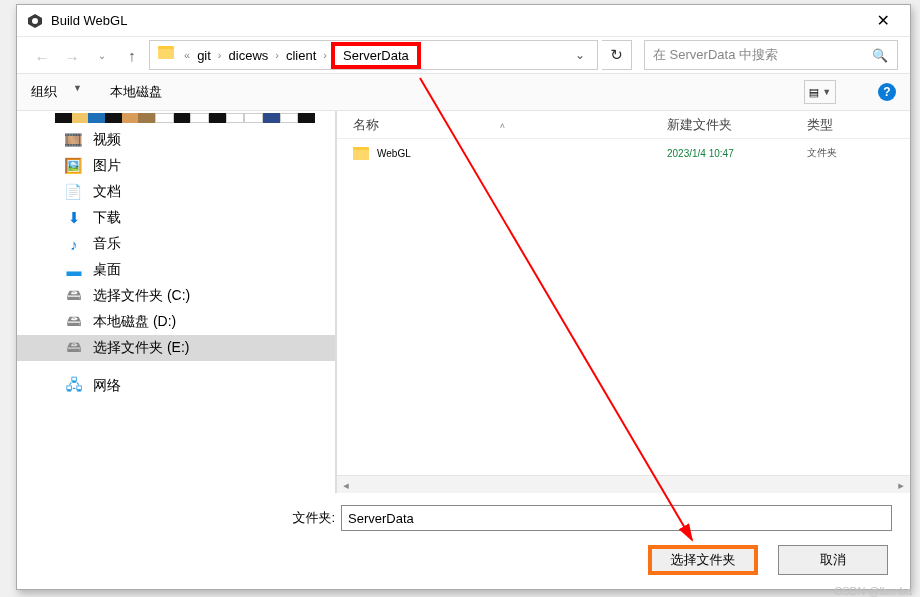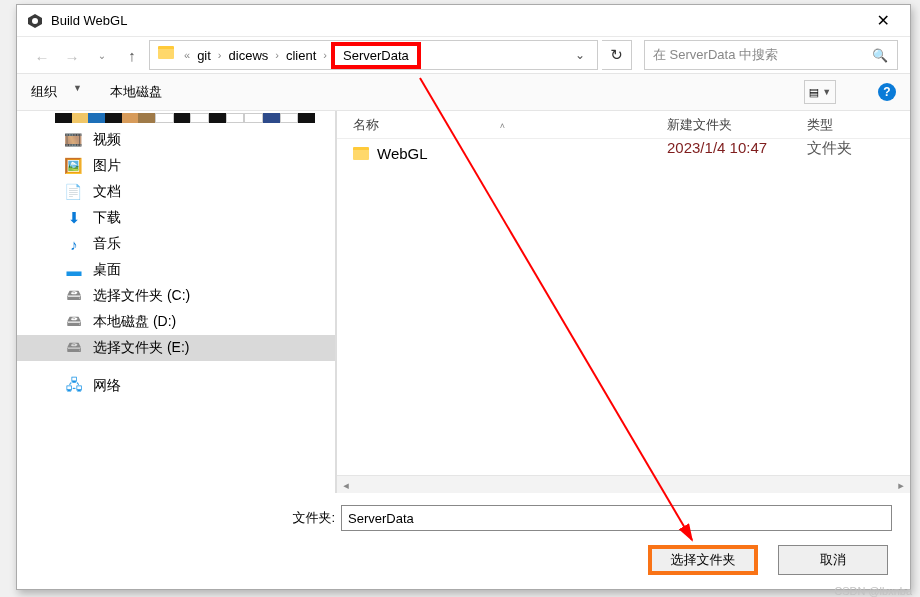--- a/index.html
+++ b/index.html
@@ -41,7 +41,7 @@
   .colhead .c2 { width: 140px; }
   .colhead .c3 { flex: 1; }
   .sorticon { color: #888; font-size: 9px;}
-  .filerow { height: 28px; display: flex; font-size: 15px; }
+  .filerow { height: 28px; display: flex; align-items: center; font-size: 10px; }
   .filerow .c1 { width: 330px; padding-left: 16px; display: flex; align-items: center; gap: 8px; }
   .filerow .c2 { width: 140px; color: #7f1d1d; }
   .filerow .c3 { flex: 1; color: #555; }

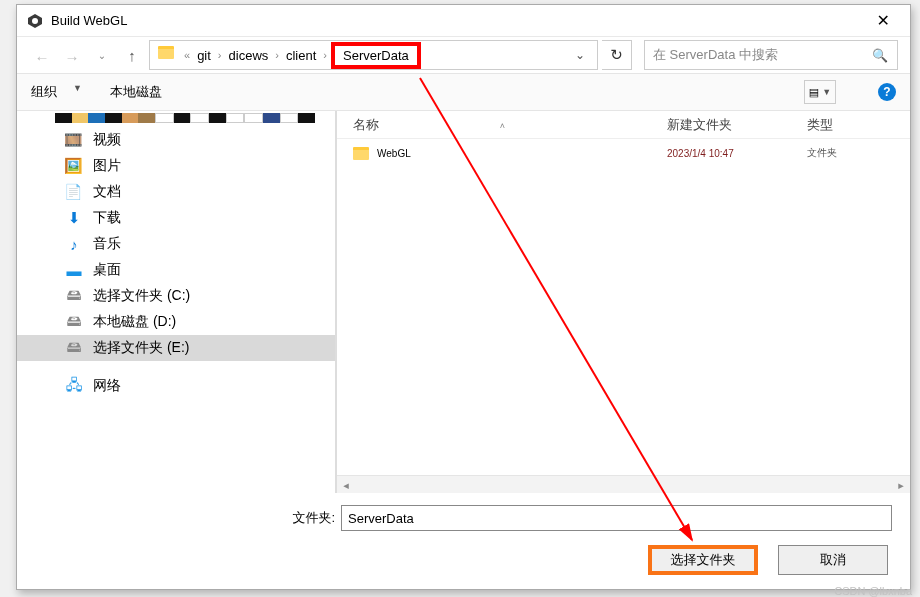--- a/index.html
+++ b/index.html
@@ -43,7 +43,7 @@
   .sorticon { color: #888; font-size: 9px;}
   .filerow { height: 28px; display: flex; align-items: center; font-size: 10px; }
   .filerow .c1 { width: 330px; padding-left: 16px; display: flex; align-items: center; gap: 8px; }
-  .filerow .c2 { width: 140px; color: #7f1d1d; }
+  .filerow .c2 { width: 140px; color: #15803d; }
   .filerow .c3 { flex: 1; color: #555; }
   .yfolder { width: 16px; height: 13px; background: #ffd86b; border-radius: 1px; border-top: 3px solid #ffca3a; }
   .scroll-strip { height: 18px; border-top: 1px solid #e5e5e5; background: #f3f3f3; display:flex; }

